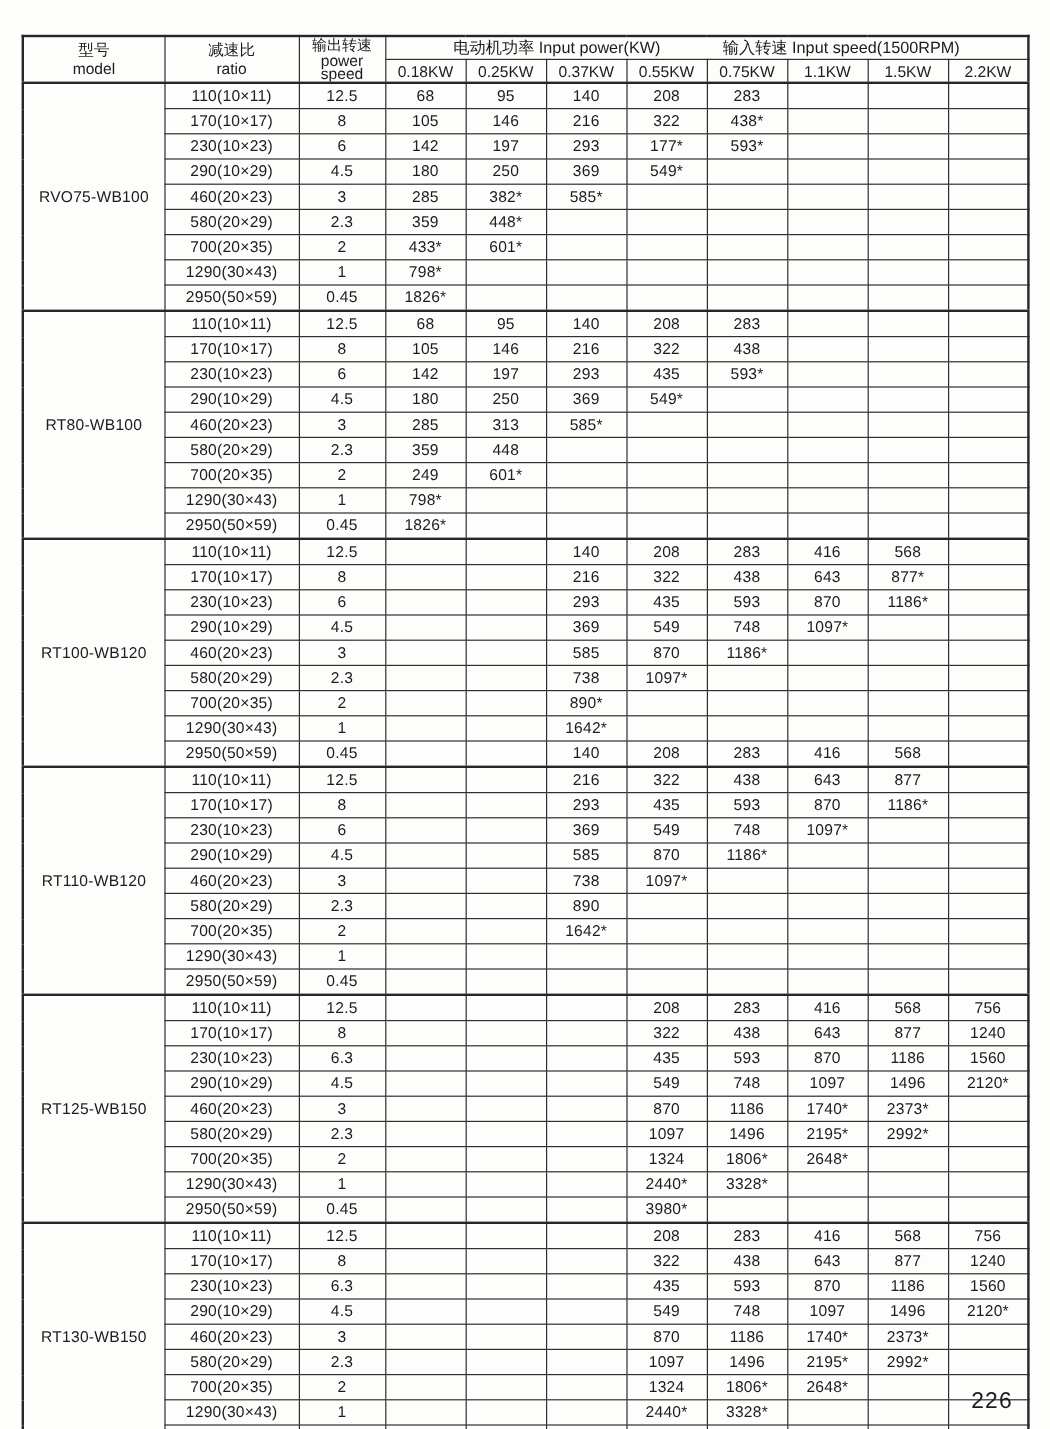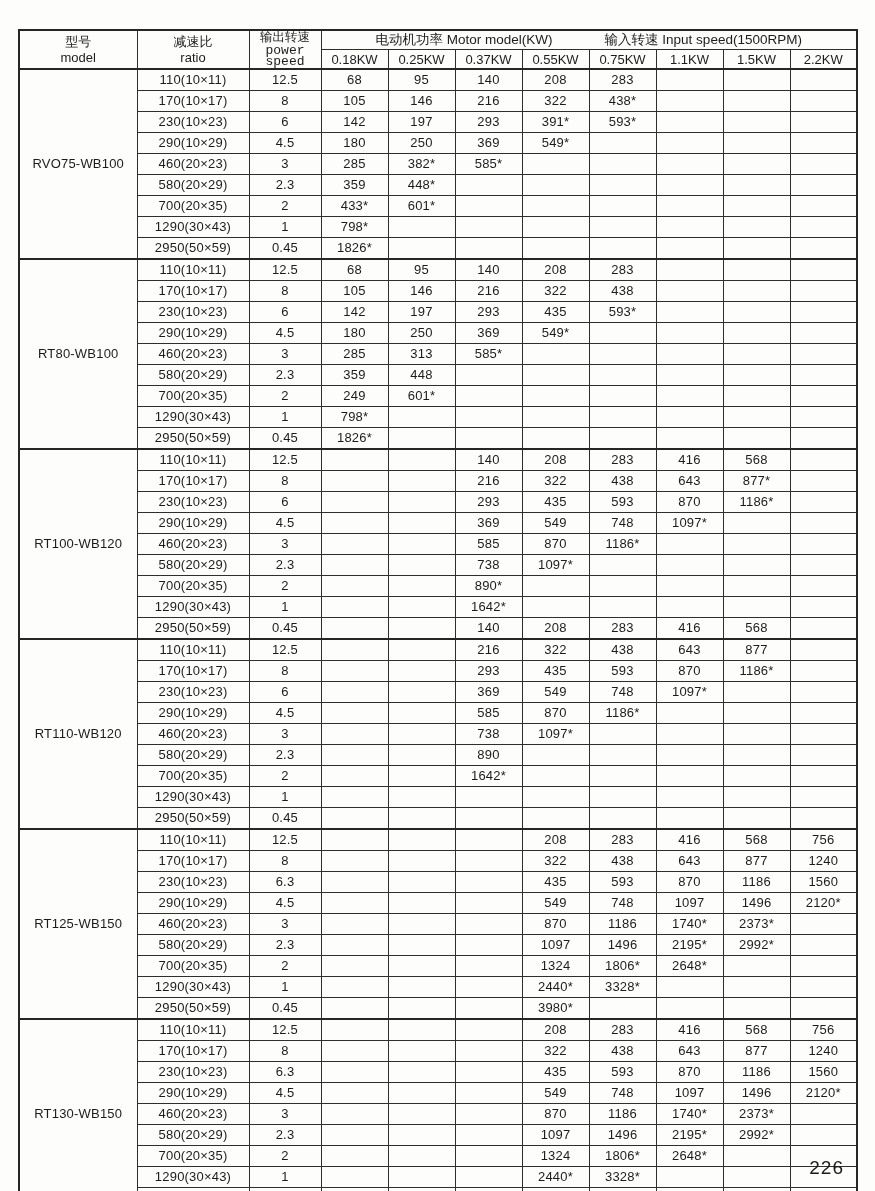--- a/index.html
+++ b/index.html
@@ -46,7 +46,7 @@
   thead tr.hrow2 th { height: 18px; font-size: 13px; }
 
   th.h-model, th.h-ratio { font-size: 13px; line-height: 15px; }
-  th.h-speed { font-size: 12px; line-height: 12px; font-family: Liberation Mono, monospace; }
+  th.h-speed { font-size: 12px; line-height: 12px; }
   th.h-speed .zh { font-size: 12.5px; display: block; line-height: 13px; }
   th.h-speed .en { display: block; line-height: 11px; }
   th.h-model .line, th.h-ratio .line { display: block; line-height: 16px; }

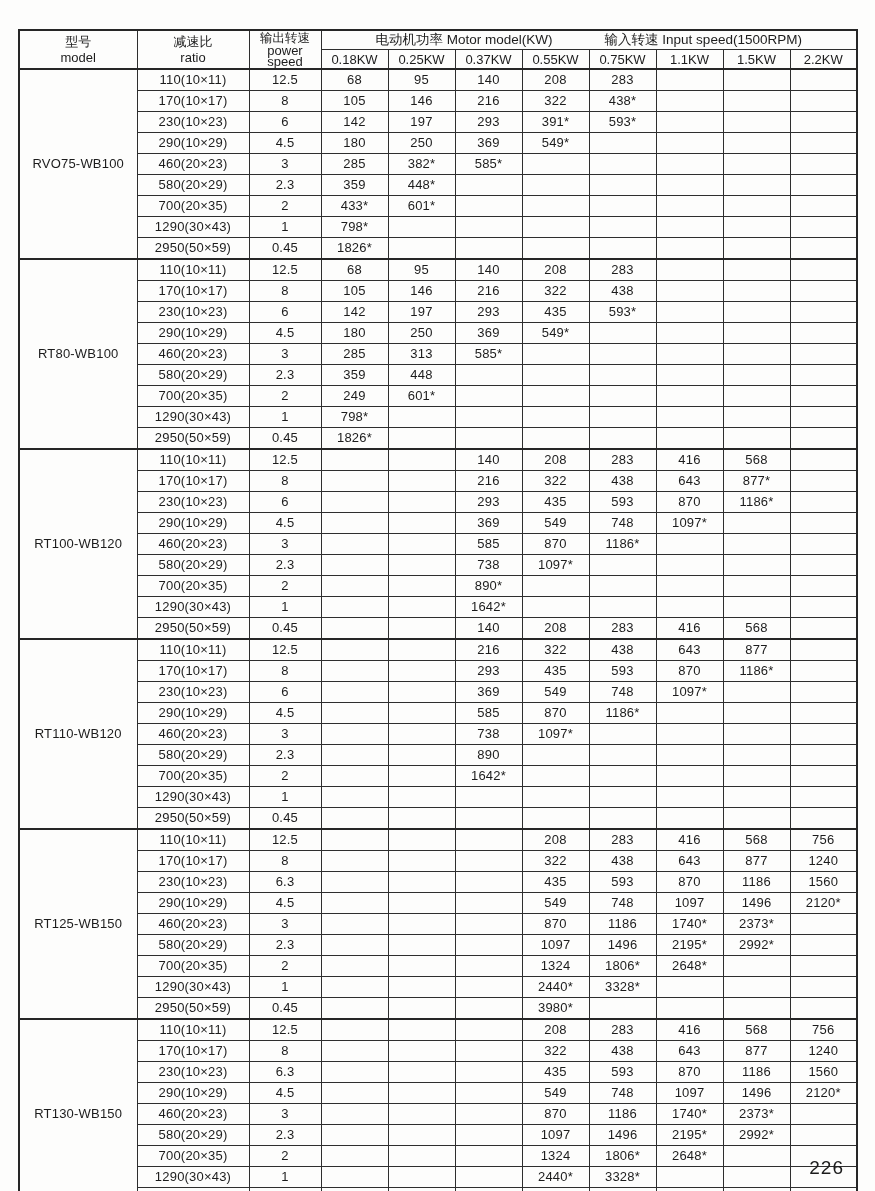--- a/index.html
+++ b/index.html
@@ -112,7 +112,7 @@
         </th>
         <th colspan="8">
           <div class="power-head">
-            <span>电动机功率 Motor model(KW)</span>
+            <span>电动机功率 Input power(KW)</span>
             <span>输入转速 Input speed(1500RPM)</span>
           </div>
         </th>

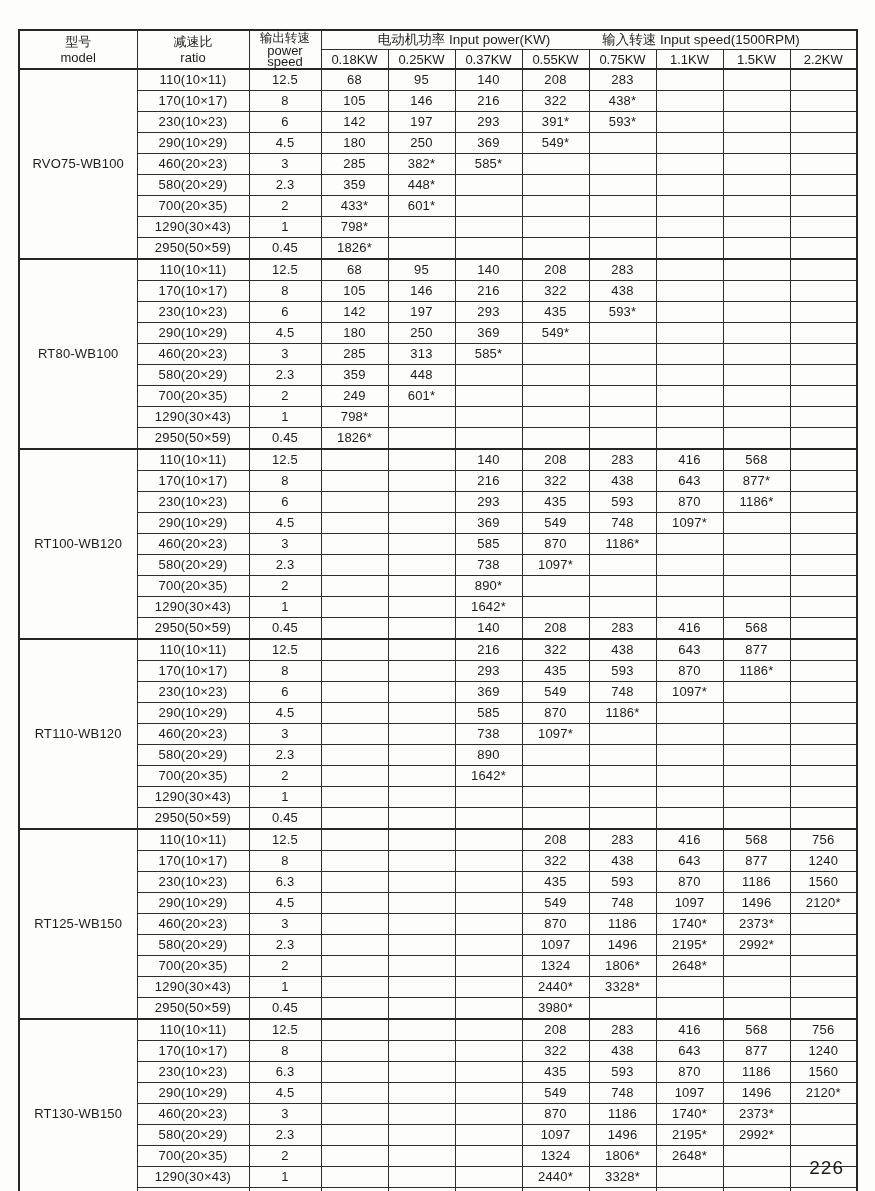--- a/index.html
+++ b/index.html
@@ -160,7 +160,7 @@
           <td>142</td>
           <td>197</td>
           <td>293</td>
-          <td>391*</td>
+          <td>177*</td>
           <td>593*</td>
           <td></td>
           <td></td>

